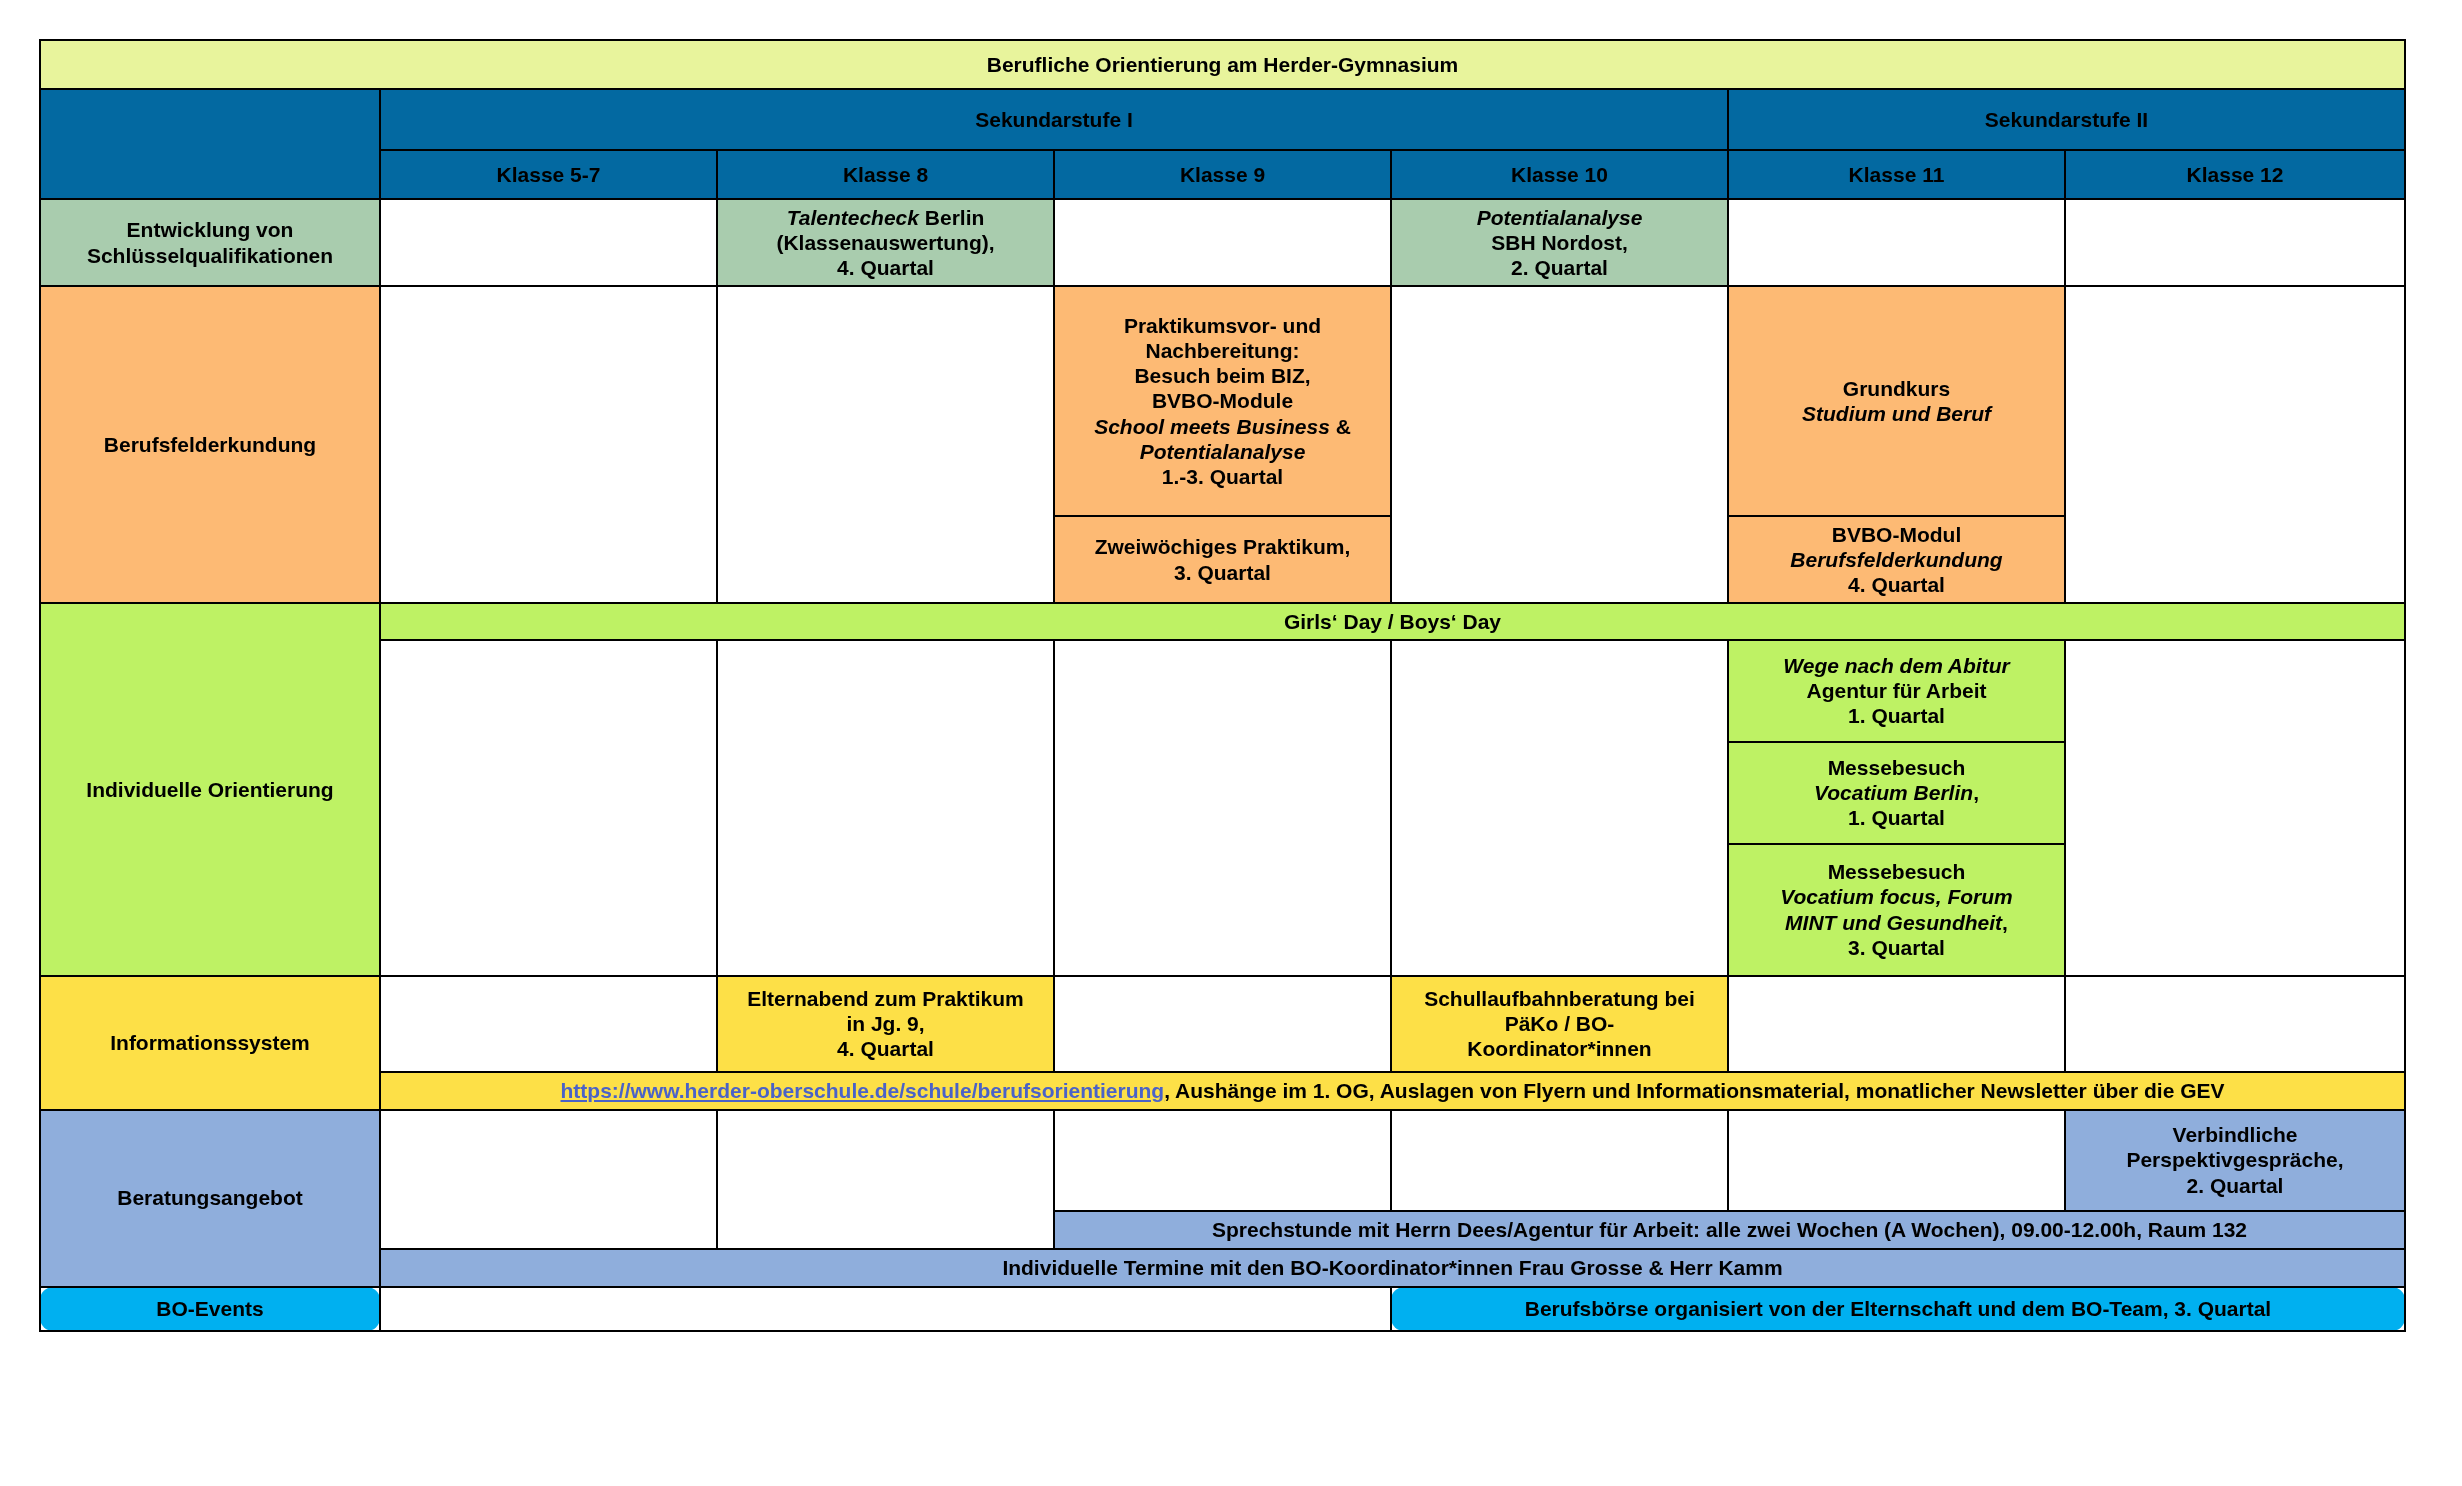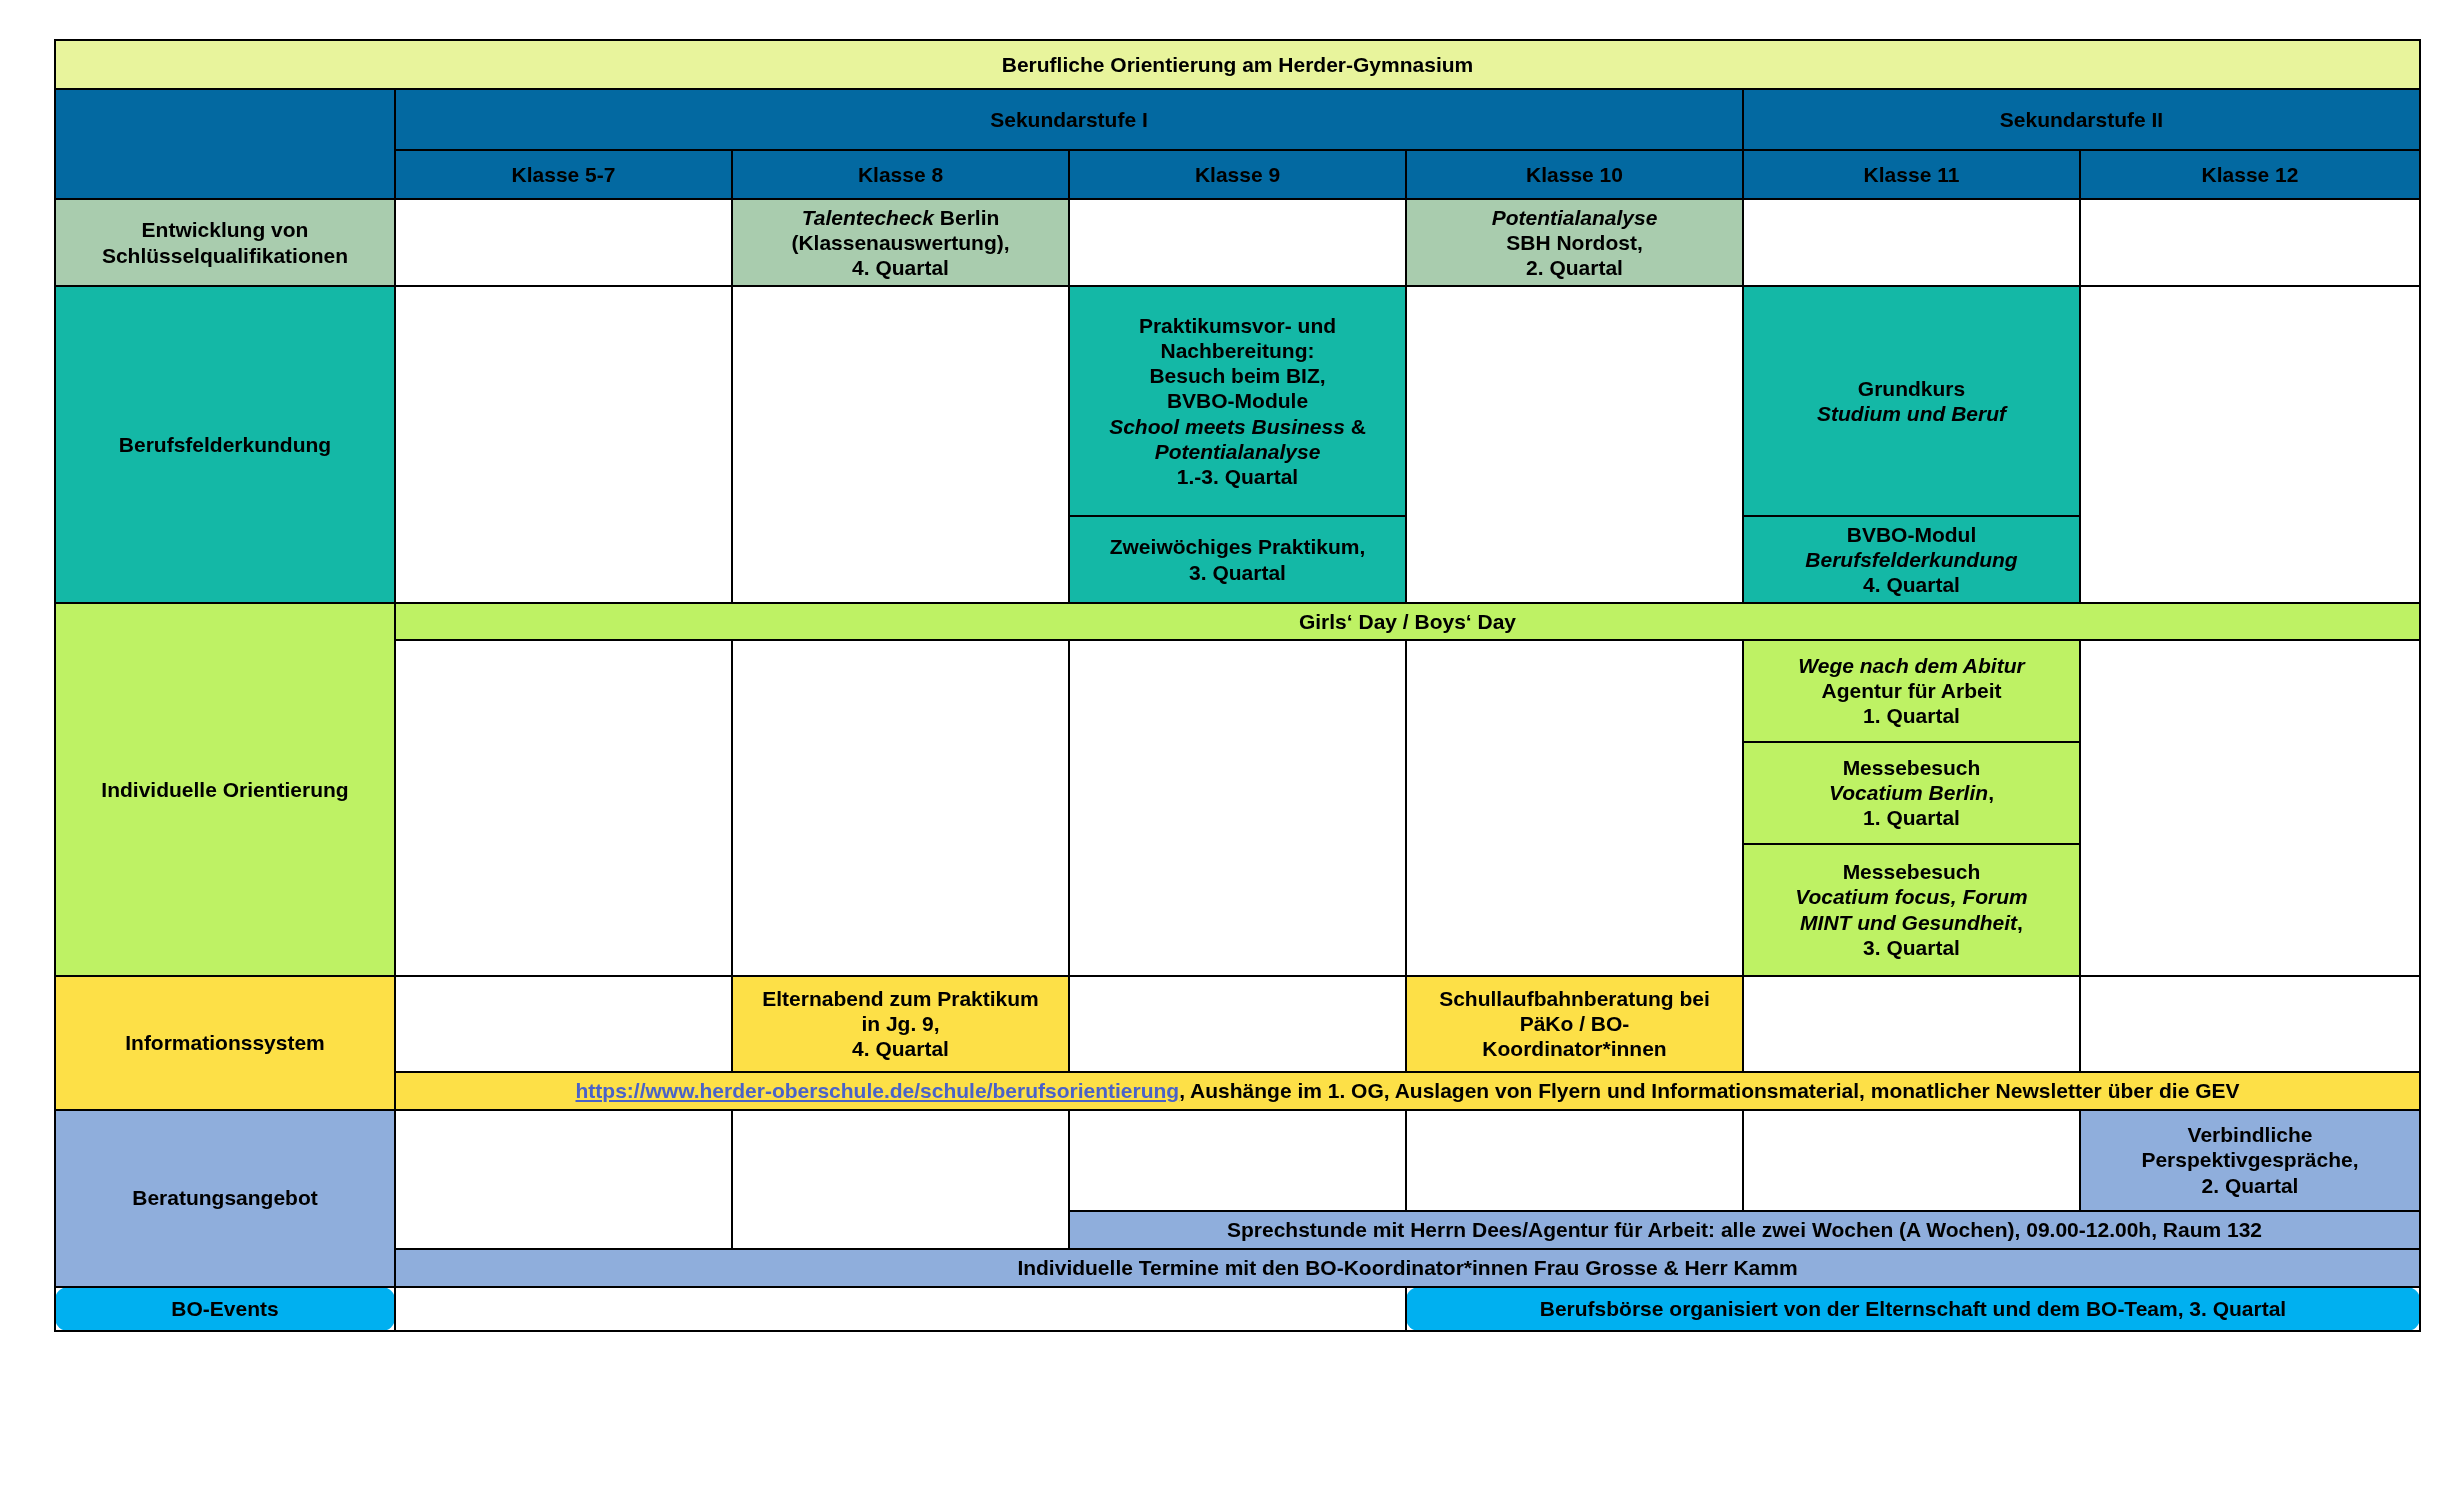--- a/index.html
+++ b/index.html
@@ -10,7 +10,7 @@
     -webkit-font-smoothing:antialiased;
   }
   #sheet{
-    position:absolute;left:54px;top:39px;
+    position:absolute;left:39px;top:39px;
     width:2145px;
   }
   table.grid{

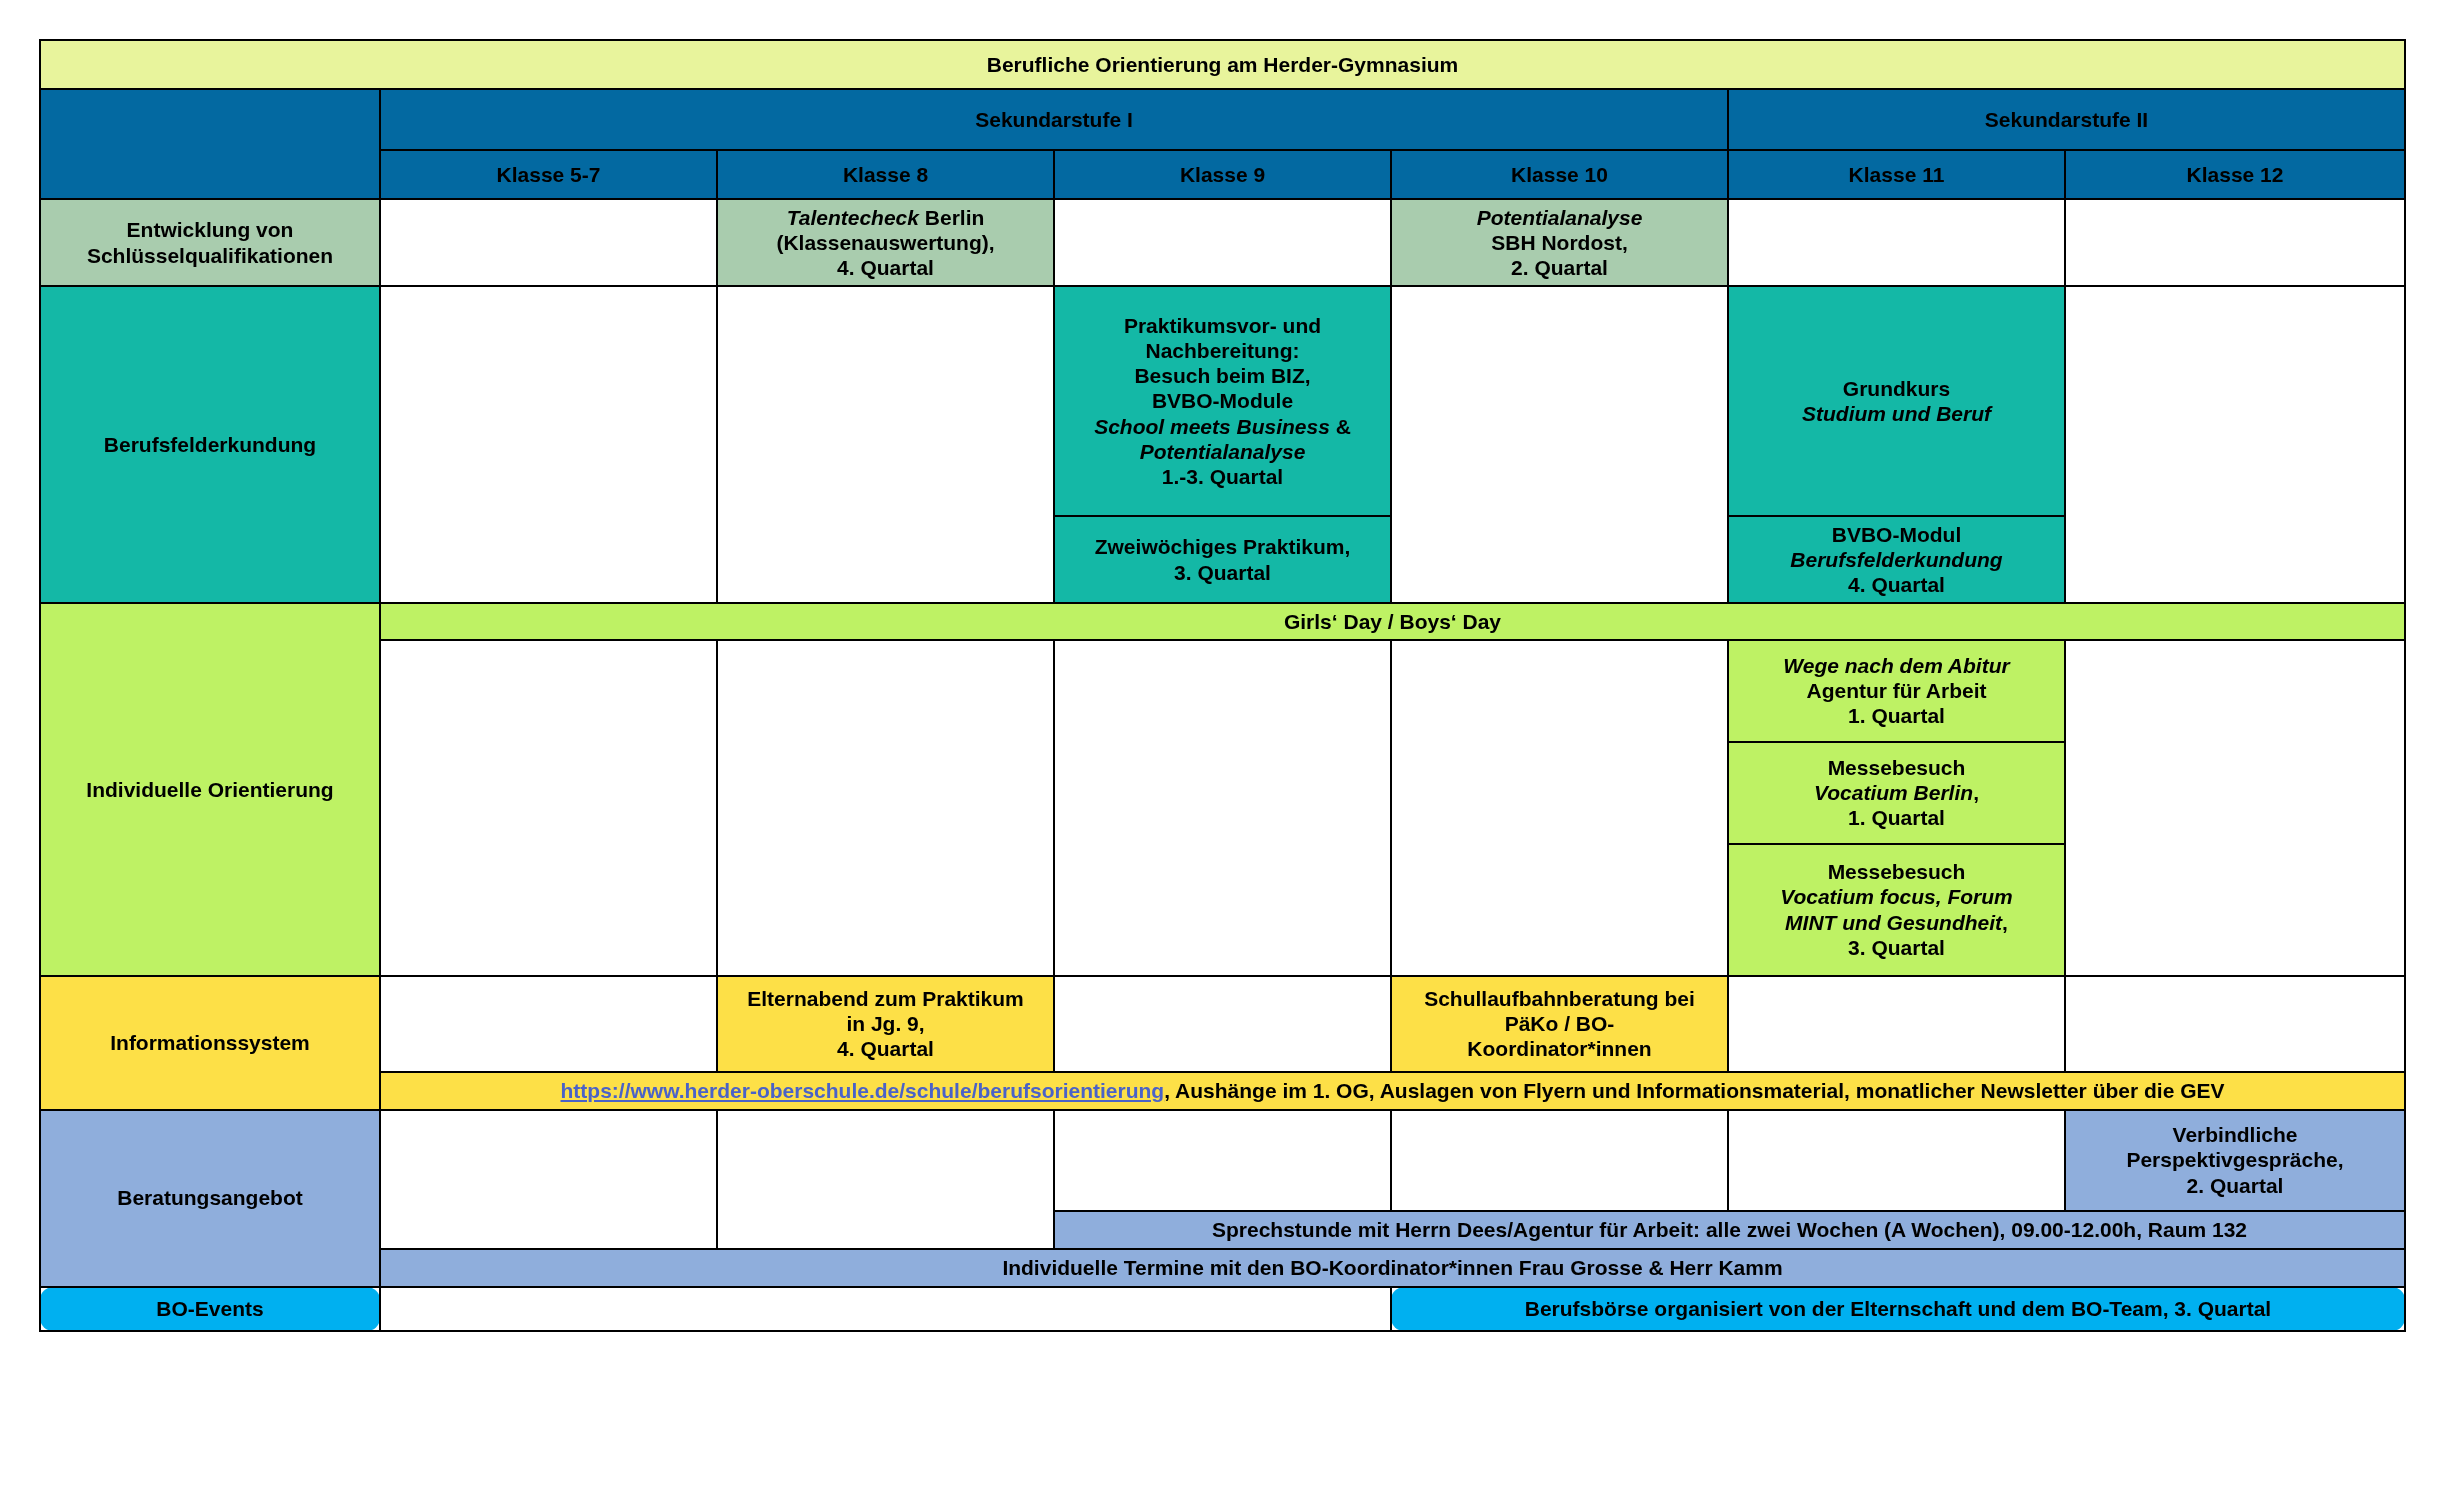--- a/index.html
+++ b/index.html
@@ -50,7 +50,7 @@
   .blank{background:#ffffff;}
 
   .c-green-dark{background:#A9CCAE;}
-  .c-green-light{background:#14b8a6;}
+  .c-green-light{background:#fdba74;}
   .c-lilac{background:#bef264;}
   .c-magenta{background:#fde047;}
   .c-blue{background:#8FAEDC;}

